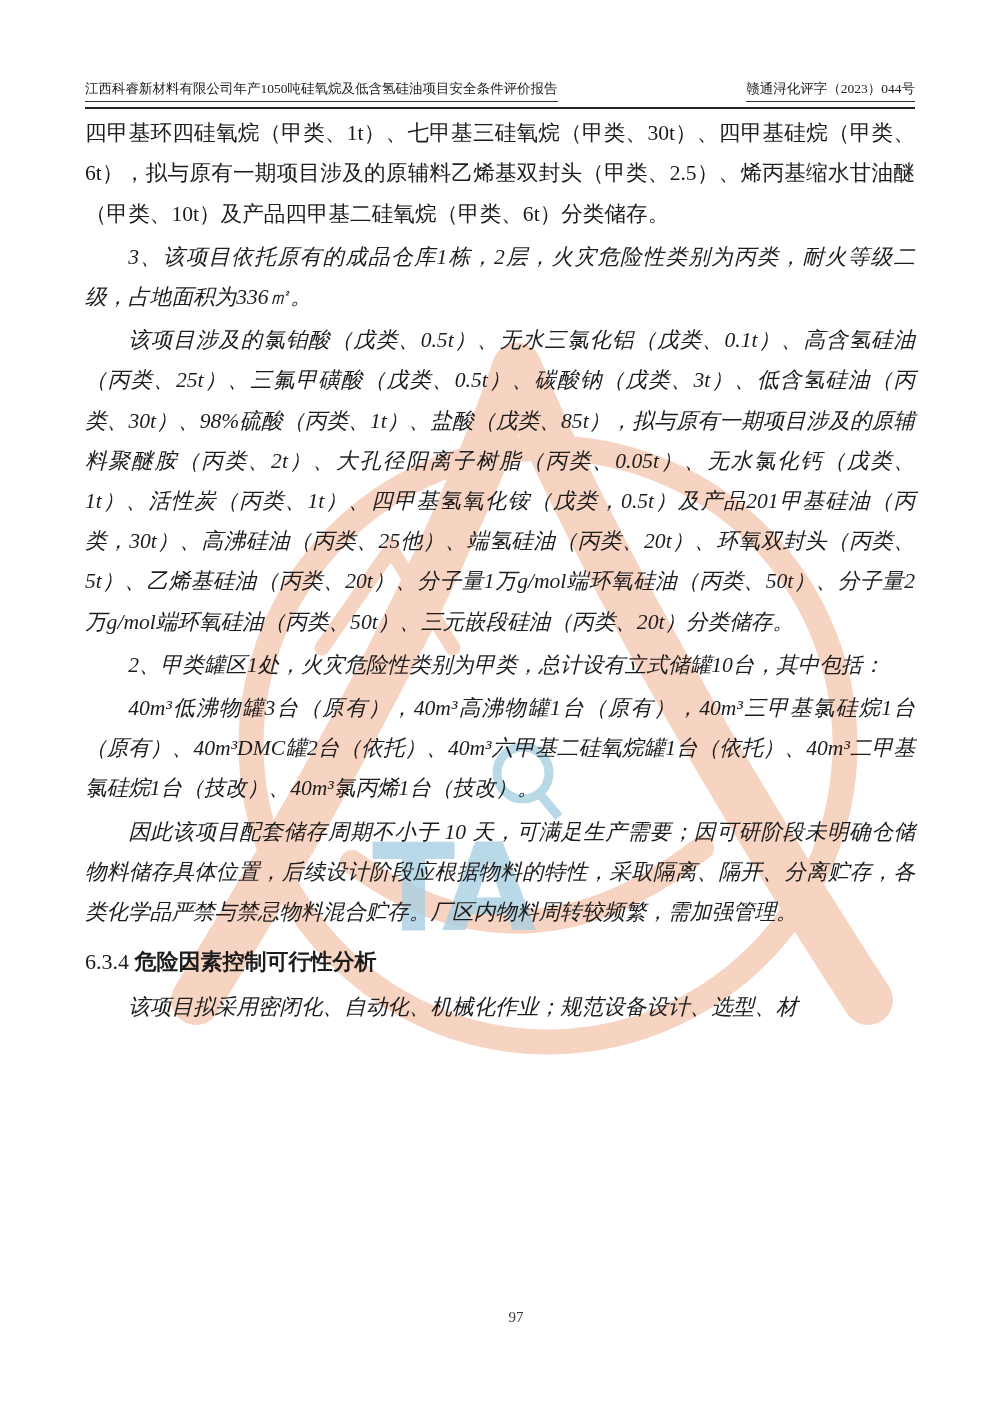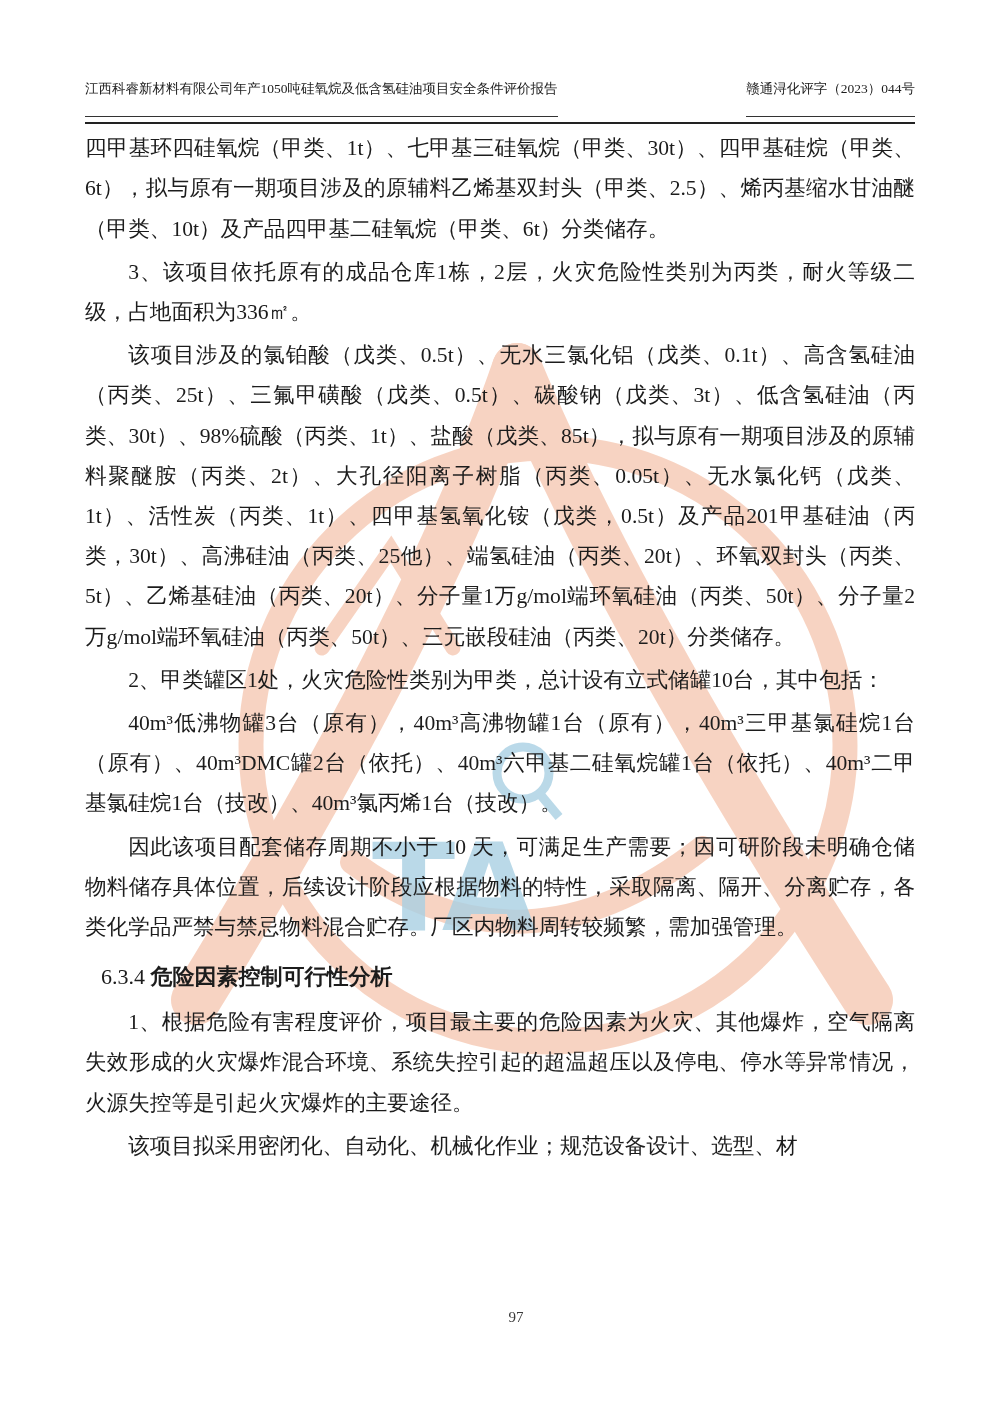--- a/index.html
+++ b/index.html
@@ -31,7 +31,7 @@
     display:flex;justify-content:space-between;align-items:flex-end;
     font-size:13.5px;line-height:1.35;
   }
-  .header span{border-bottom:1px solid #333;padding-bottom:18px;white-space:nowrap;}
+  .header span{border-bottom:1px solid #333;padding-bottom:3px;white-space:nowrap;}
   
   .content{
     position:relative;z-index:1;

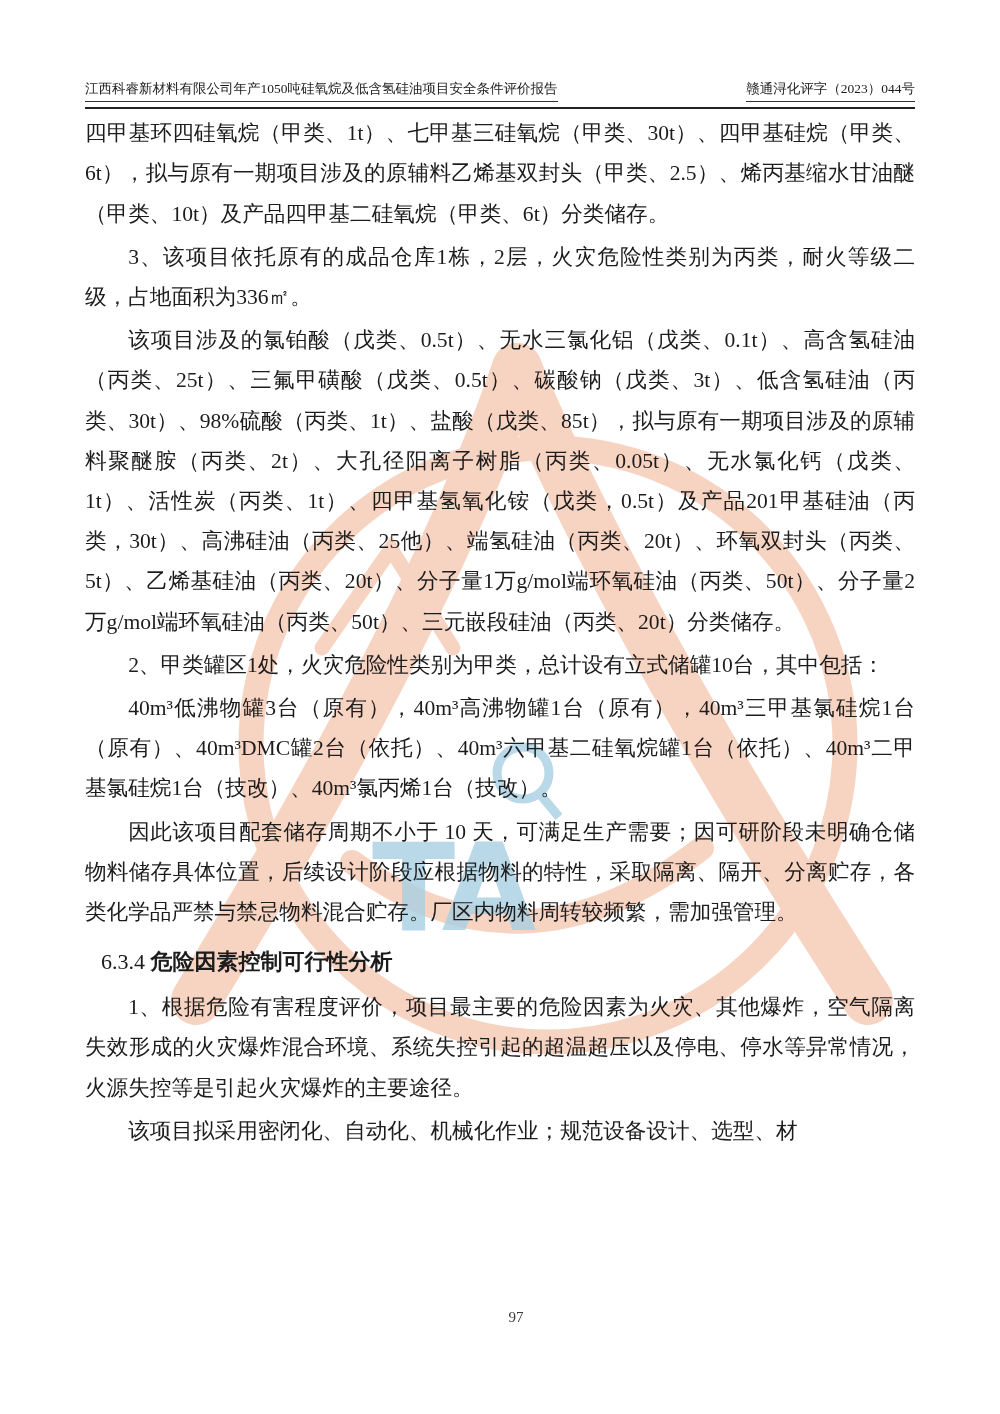--- a/index.html
+++ b/index.html
@@ -42,7 +42,7 @@
     text-align:justify;
   }
   .content p{margin:0 0 3px 0;}
-  .content p.indent{text-indent:2em;}
+  .content p.indent{text-indent:2em;font-style:italic;}
   .heading{
     margin:9px 0 4px 0;
     font-size:22px;line-height:42px;

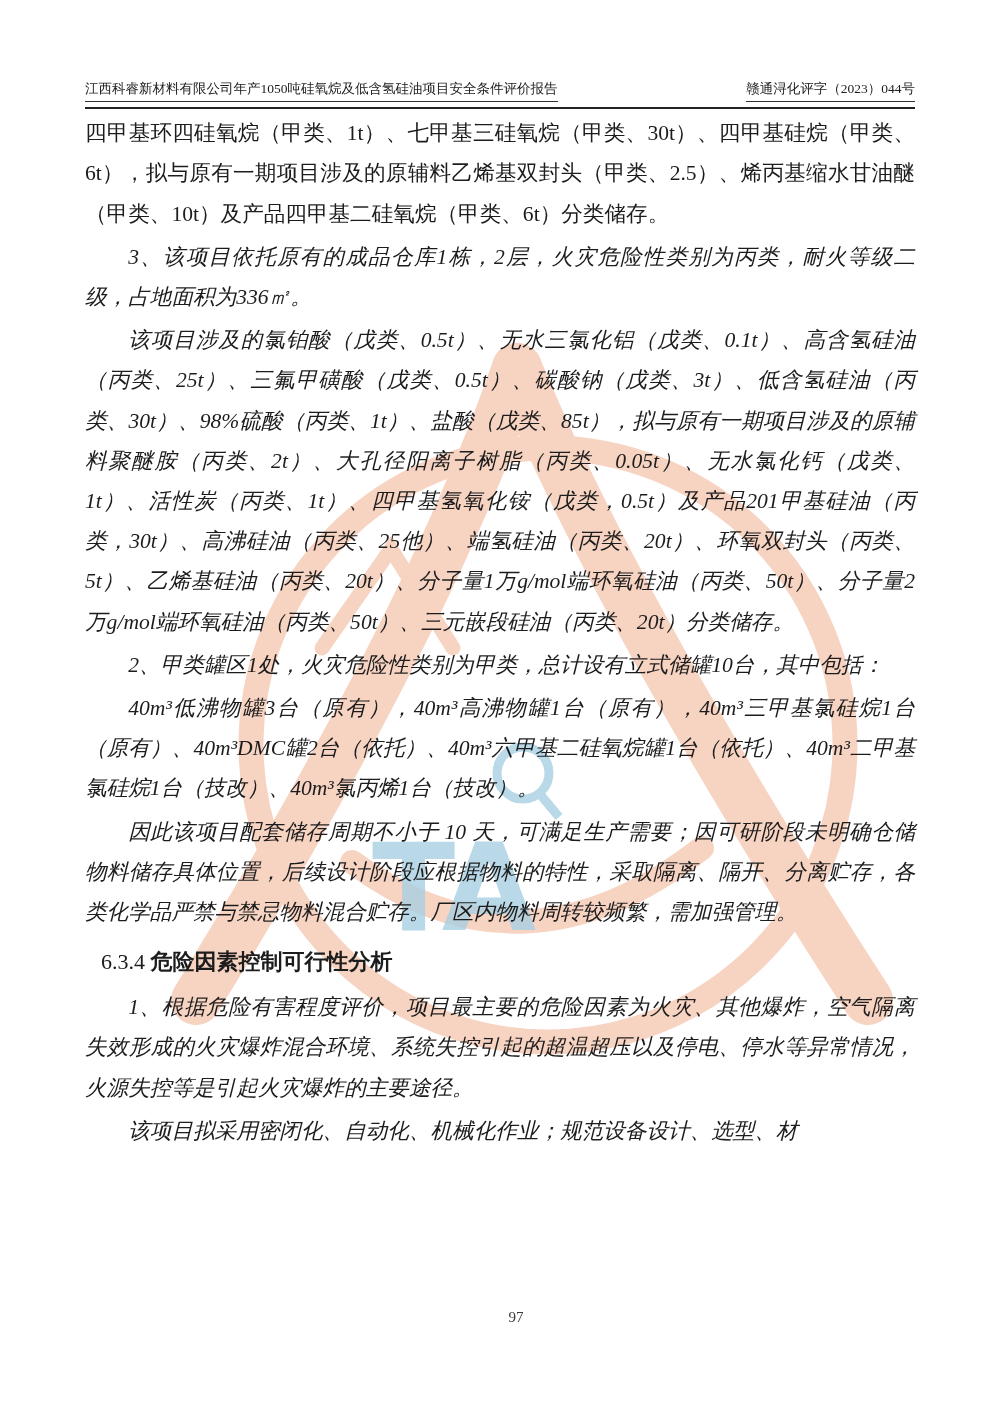--- a/index.html
+++ b/index.html
@@ -48,7 +48,7 @@
     font-size:22px;line-height:42px;
     white-space:nowrap;
   }
-  .heading .h-num{font-weight:400;font-family:"Liberation Serif",serif;margin-left:16px;}
+  .heading .h-num{font-weight:400;font-family:"Liberation Serif",serif;}
   .heading .h-title{
     font-weight:700;
     font-family:"DejaVu Sans","Liberation Sans",sans-serif;

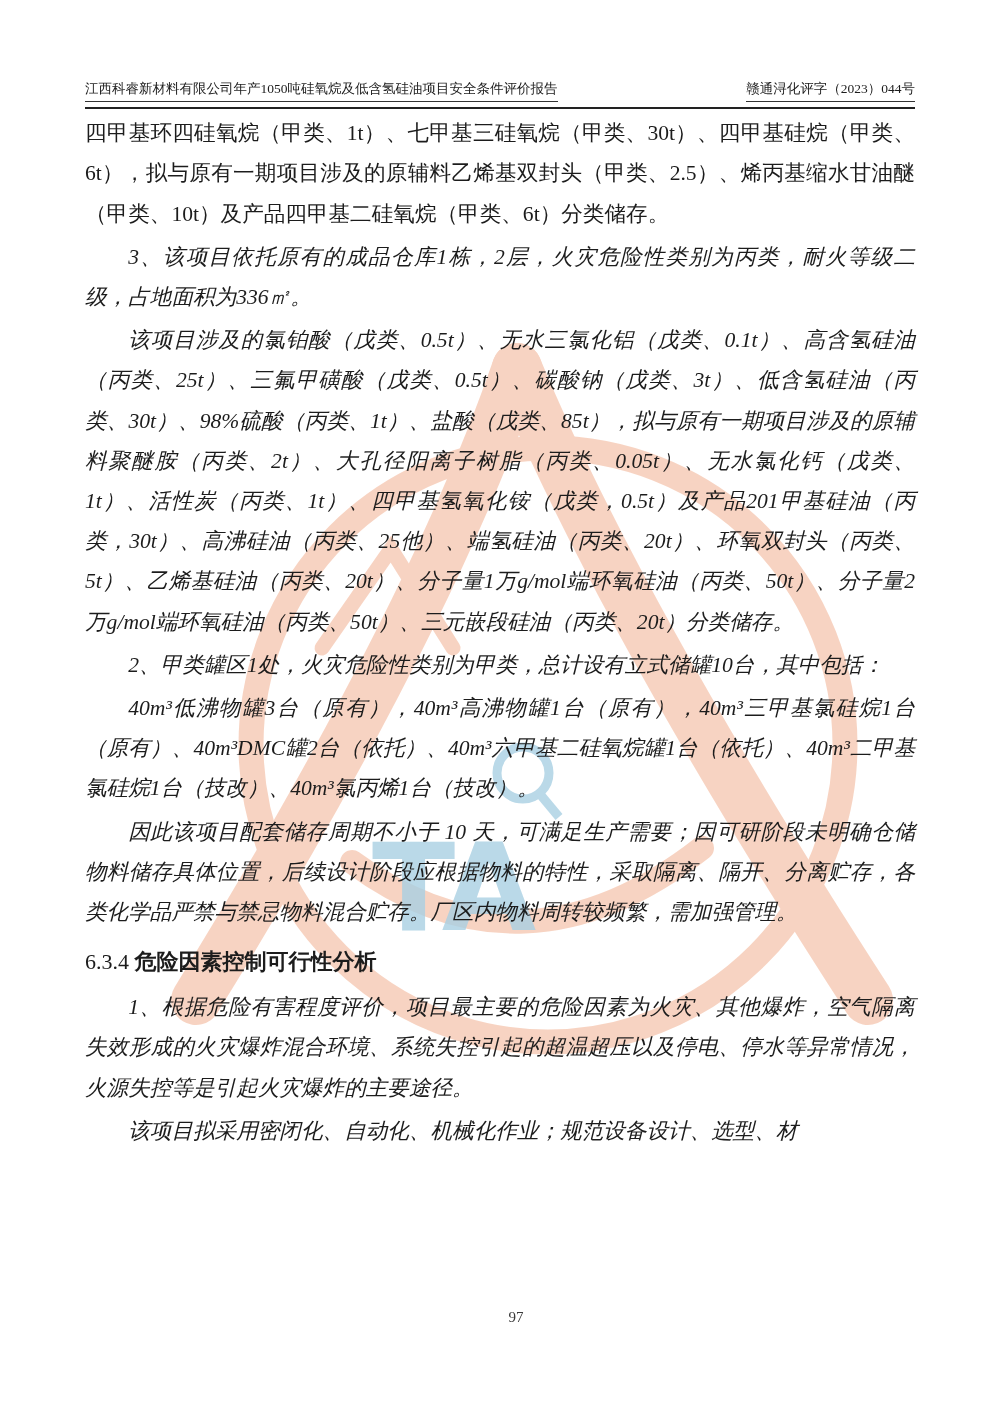--- a/index.html
+++ b/index.html
@@ -99,7 +99,6 @@
       <span class="h-title">危险因素控制可行性分析</span>
     </div>
 
-    <p class="indent">1、根据危险有害程度评价，项目最主要的危险因素为火灾、其他爆炸，空气隔离失效形成的火灾爆炸混合环境、系统失控引起的超温超压以及停电、停水等异常情况，火源失控等是引起火灾爆炸的主要途径。</p>
     <p class="indent">该项目拟采用密闭化、自动化、机械化作业；规范设备设计、选型、材</p>
   </div>
 

